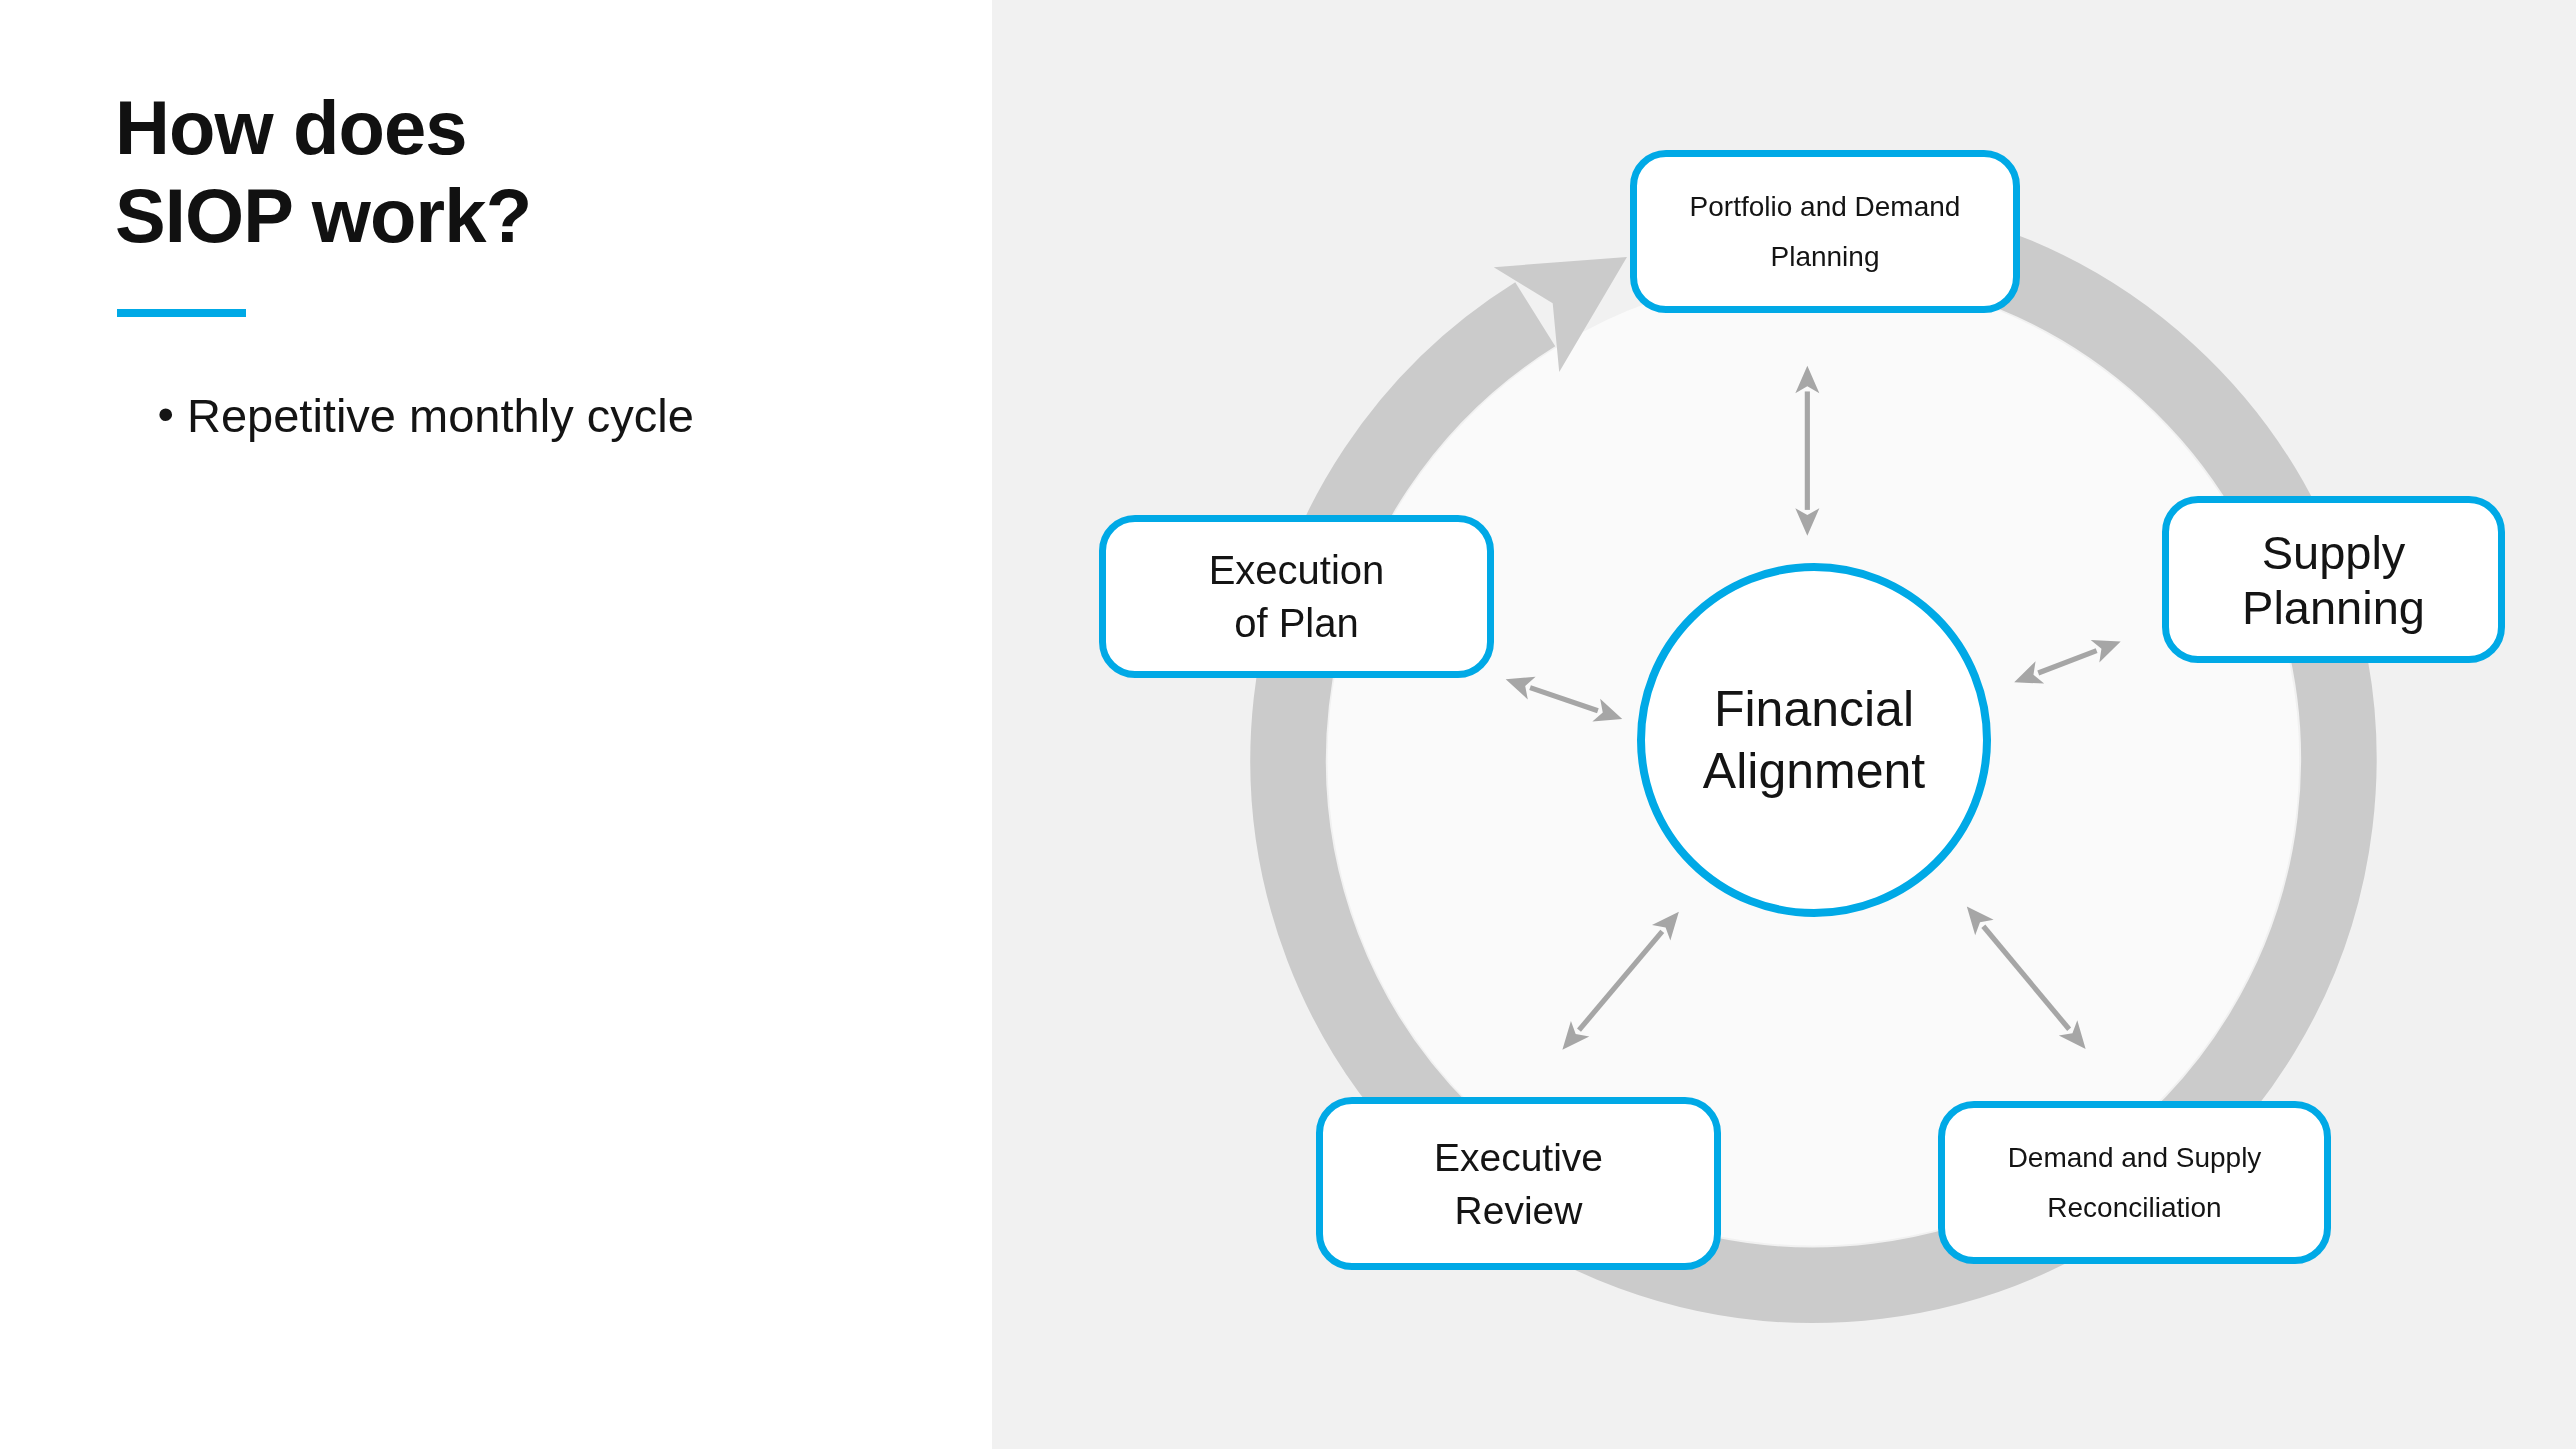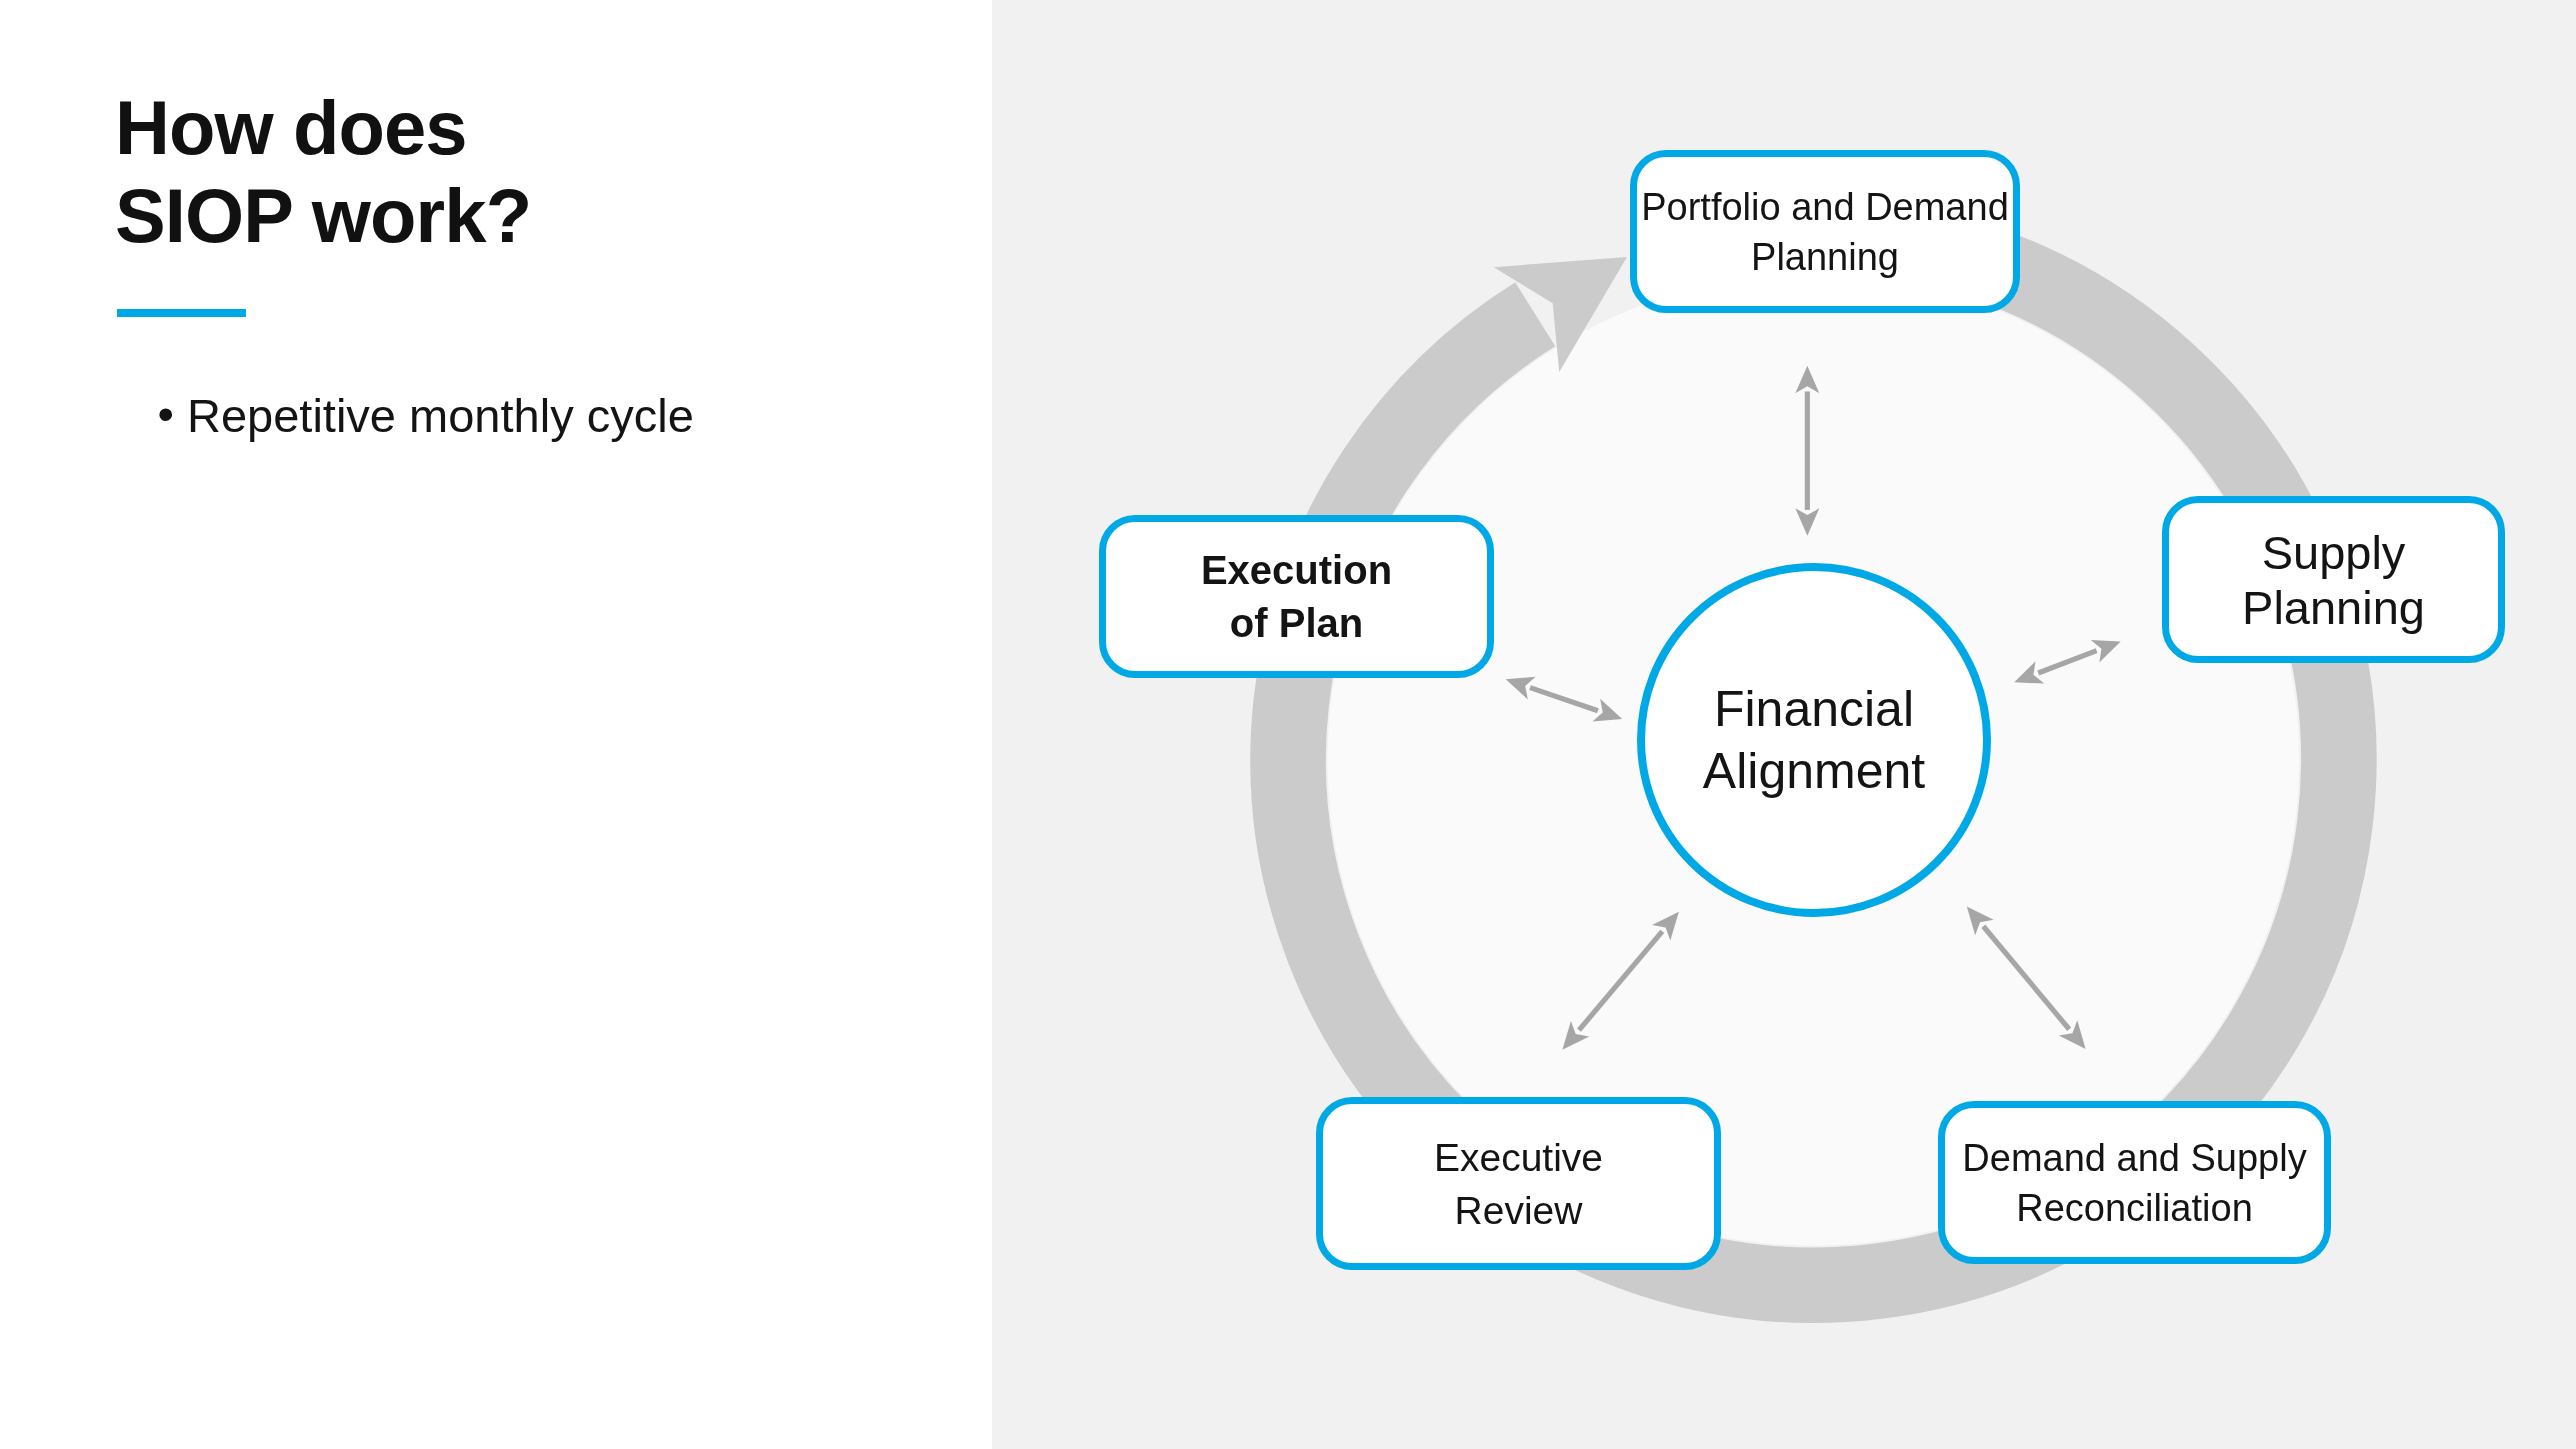--- a/index.html
+++ b/index.html
@@ -48,7 +48,7 @@
     border-radius:36px;display:flex;align-items:center;justify-content:center;
     text-align:center;color:#141414;
   }
-  .node-label{font-size:38px;line-height:50px;}
+  .node-label{font-size:28px;line-height:50px;}
   .box-portfolio{left:1630px;top:150px;width:390px;height:163px;}
   .box-execution{left:1099px;top:515px;width:395px;height:163px;font-weight:bold;}
   .box-execution .node-label{font-size:40px;line-height:53px;}

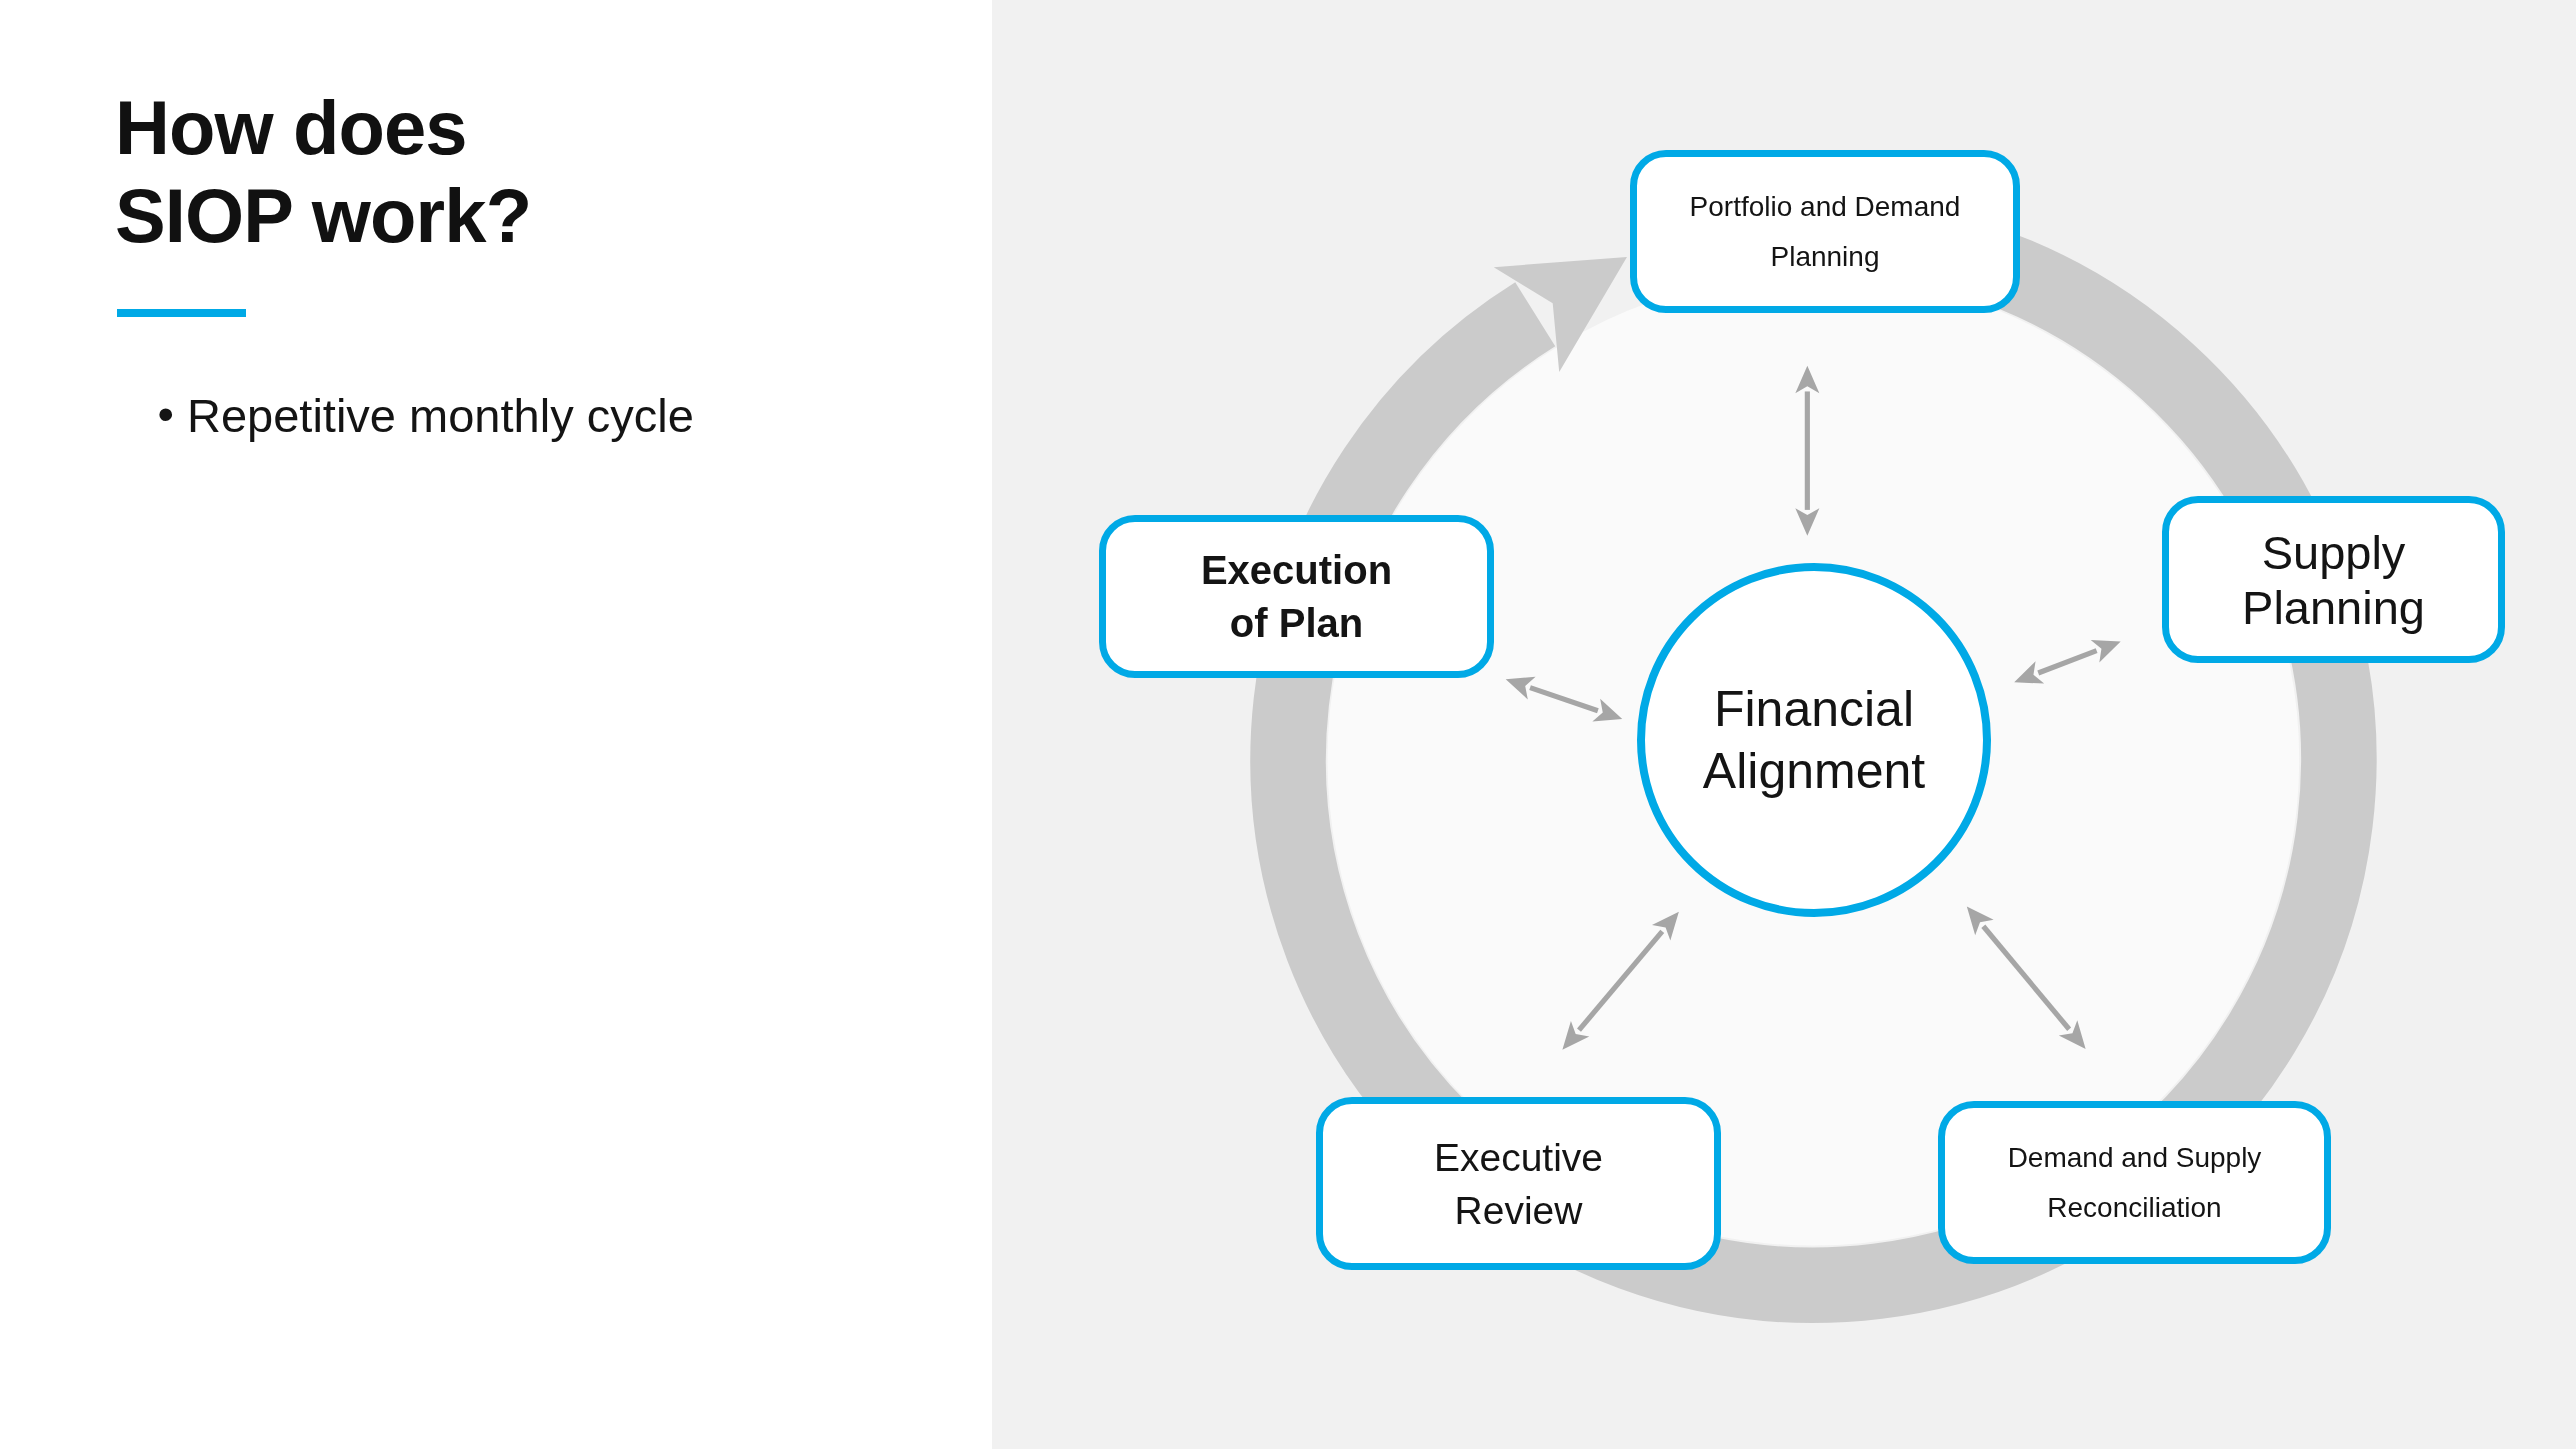--- a/index.html
+++ b/index.html
@@ -50,7 +50,7 @@
   }
   .node-label{font-size:28px;line-height:50px;}
   .box-portfolio{left:1630px;top:150px;width:390px;height:163px;}
-  .box-execution{left:1099px;top:515px;width:395px;height:163px;font-weight:bold;}
+  .box-execution{left:1099px;top:515px;width:395px;height:163px;}
   .box-execution .node-label{font-size:40px;line-height:53px;}
   .box-supply{left:2162px;top:496px;width:343px;height:167px;}
   .box-supply .node-label{font-size:47px;line-height:55px;}

